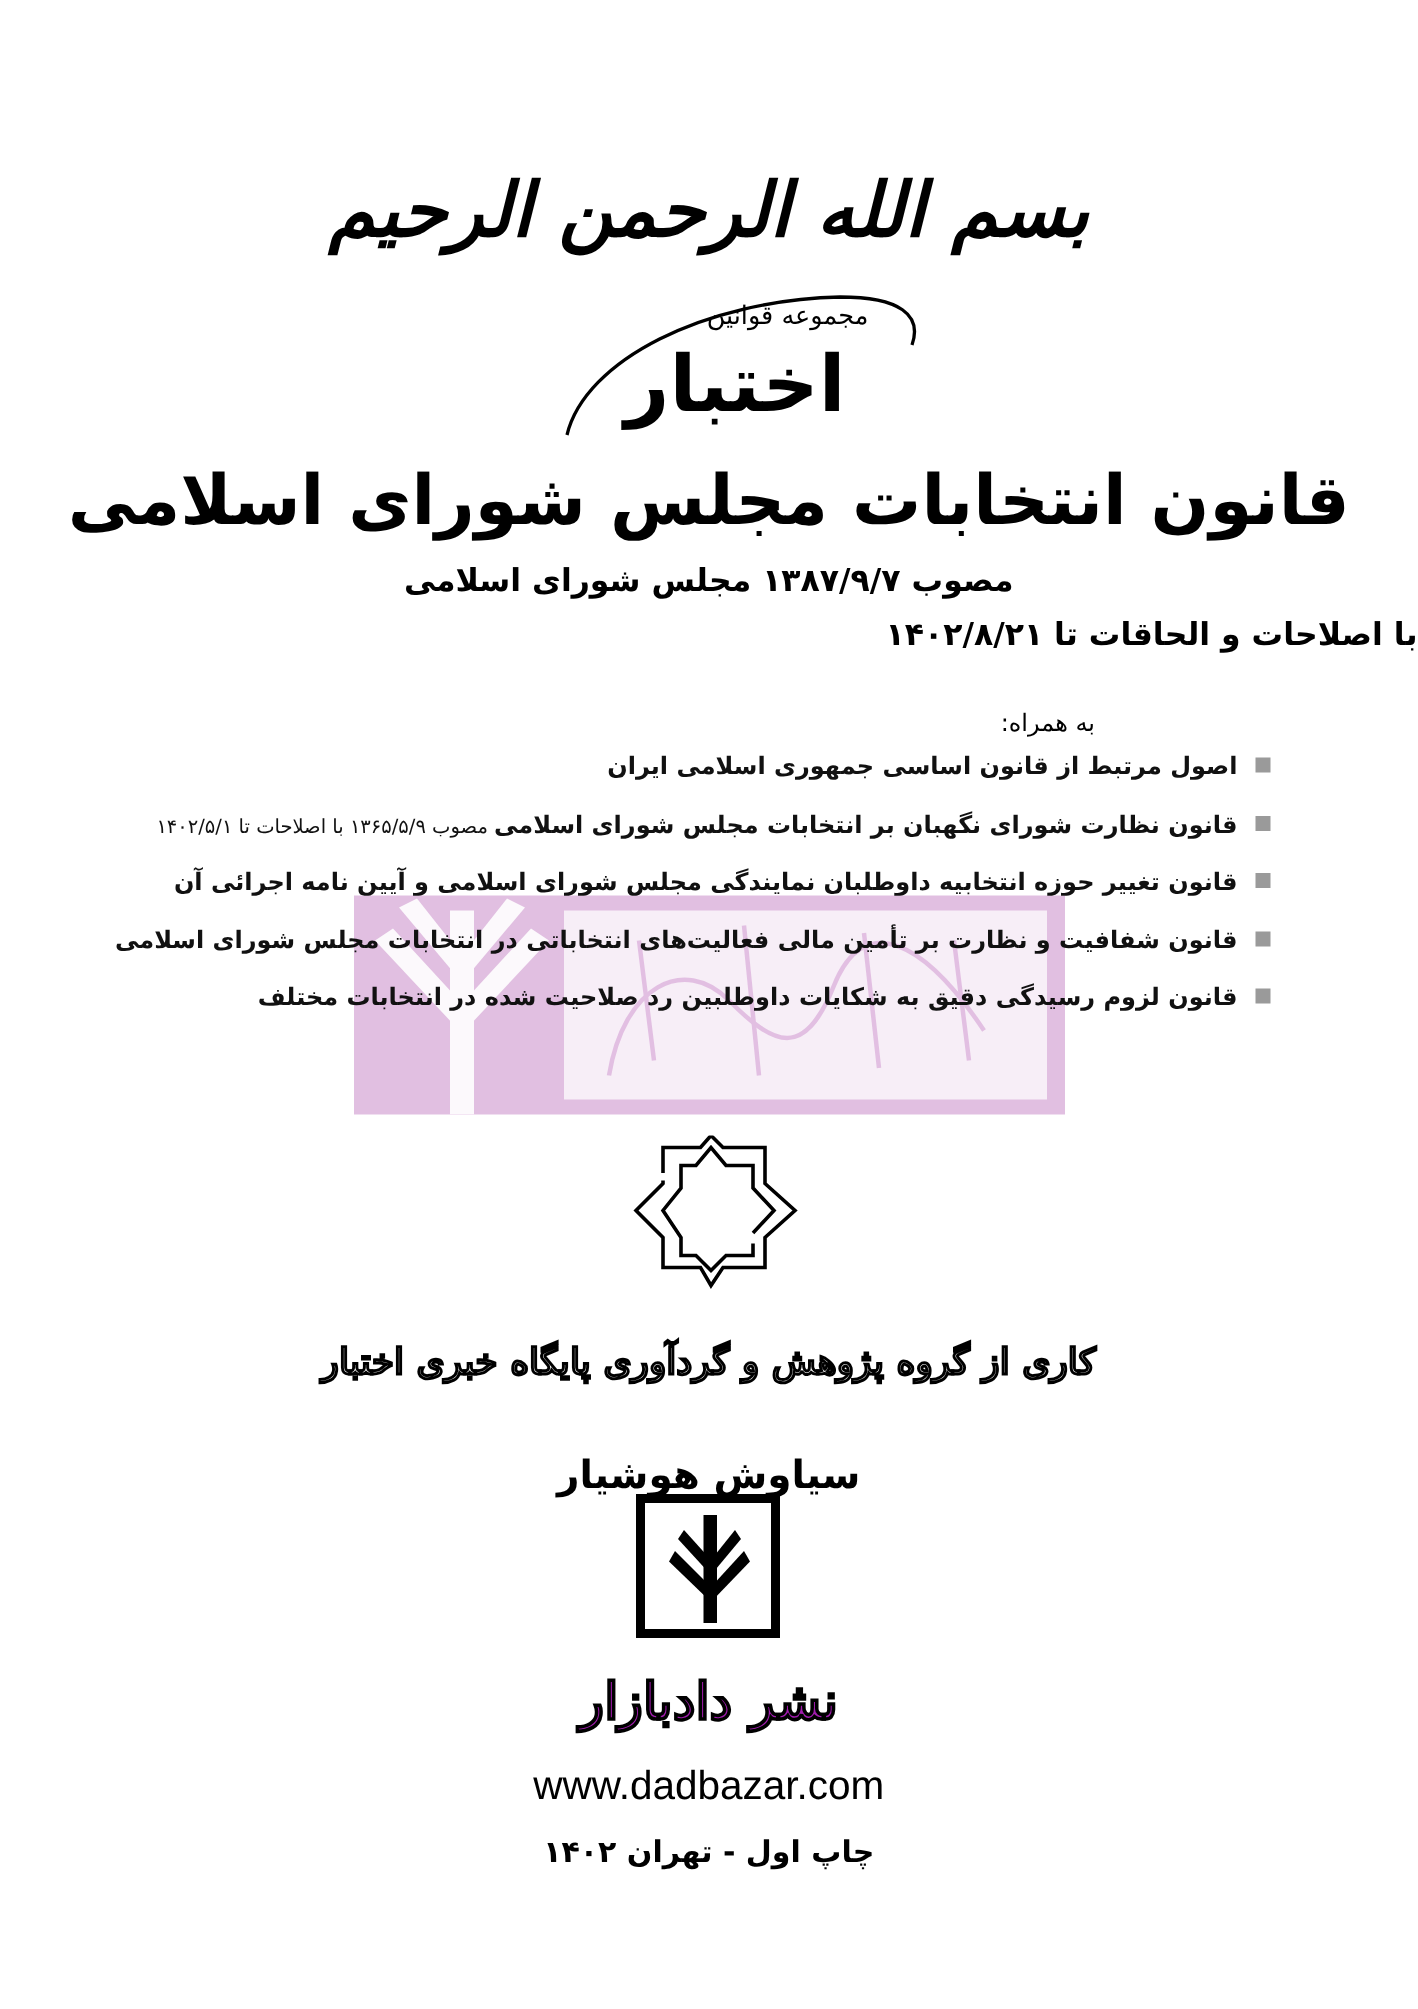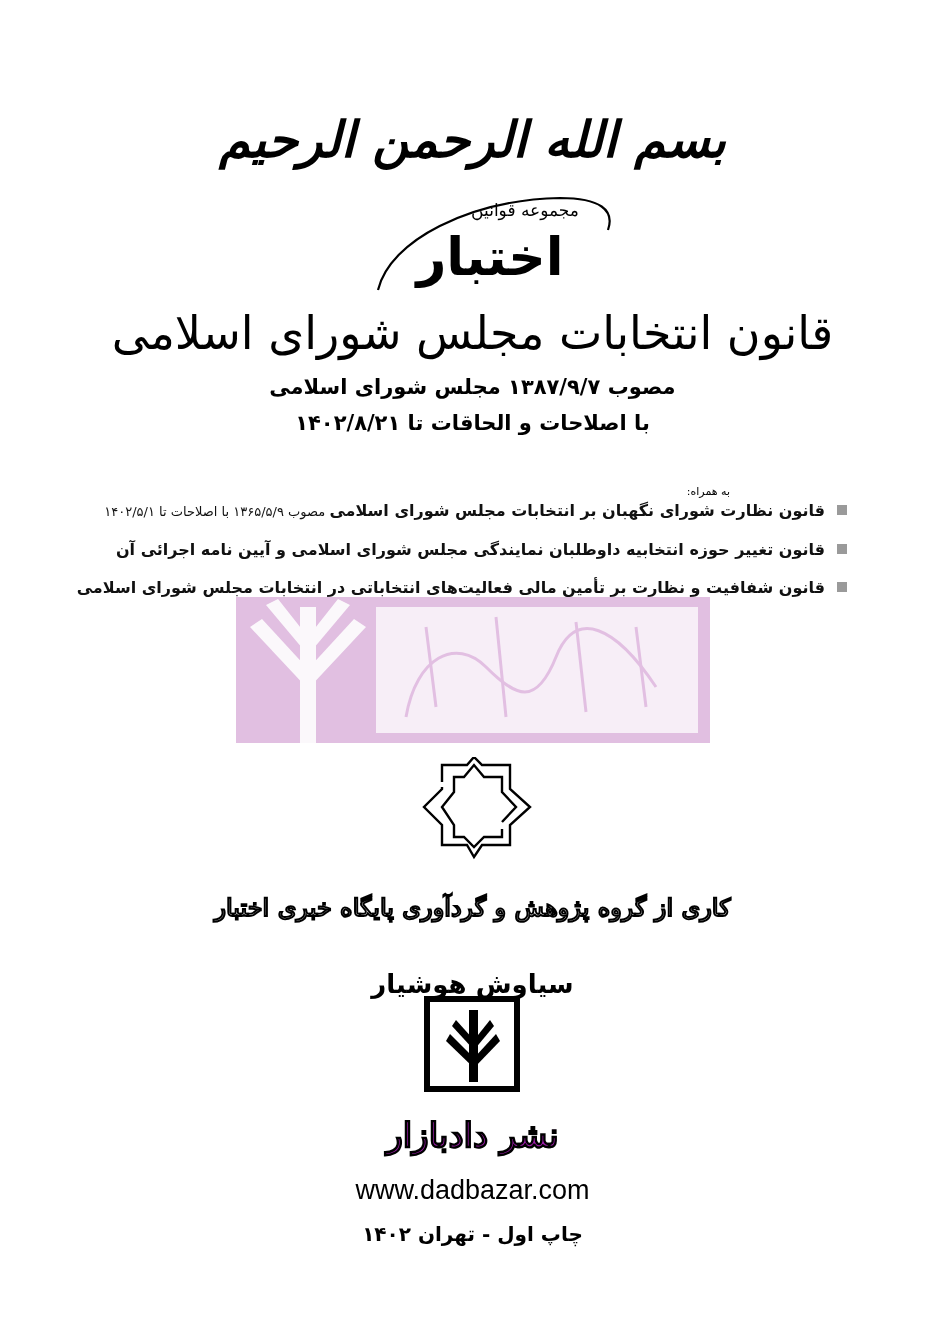--- a/index.html
+++ b/index.html
@@ -71,7 +71,7 @@
     #main-title {
       top: 300px;
       font-size: 46px;
-      font-weight: normal;
+      font-weight: bold;
       line-height: 66px;
     }
     #approval-line {

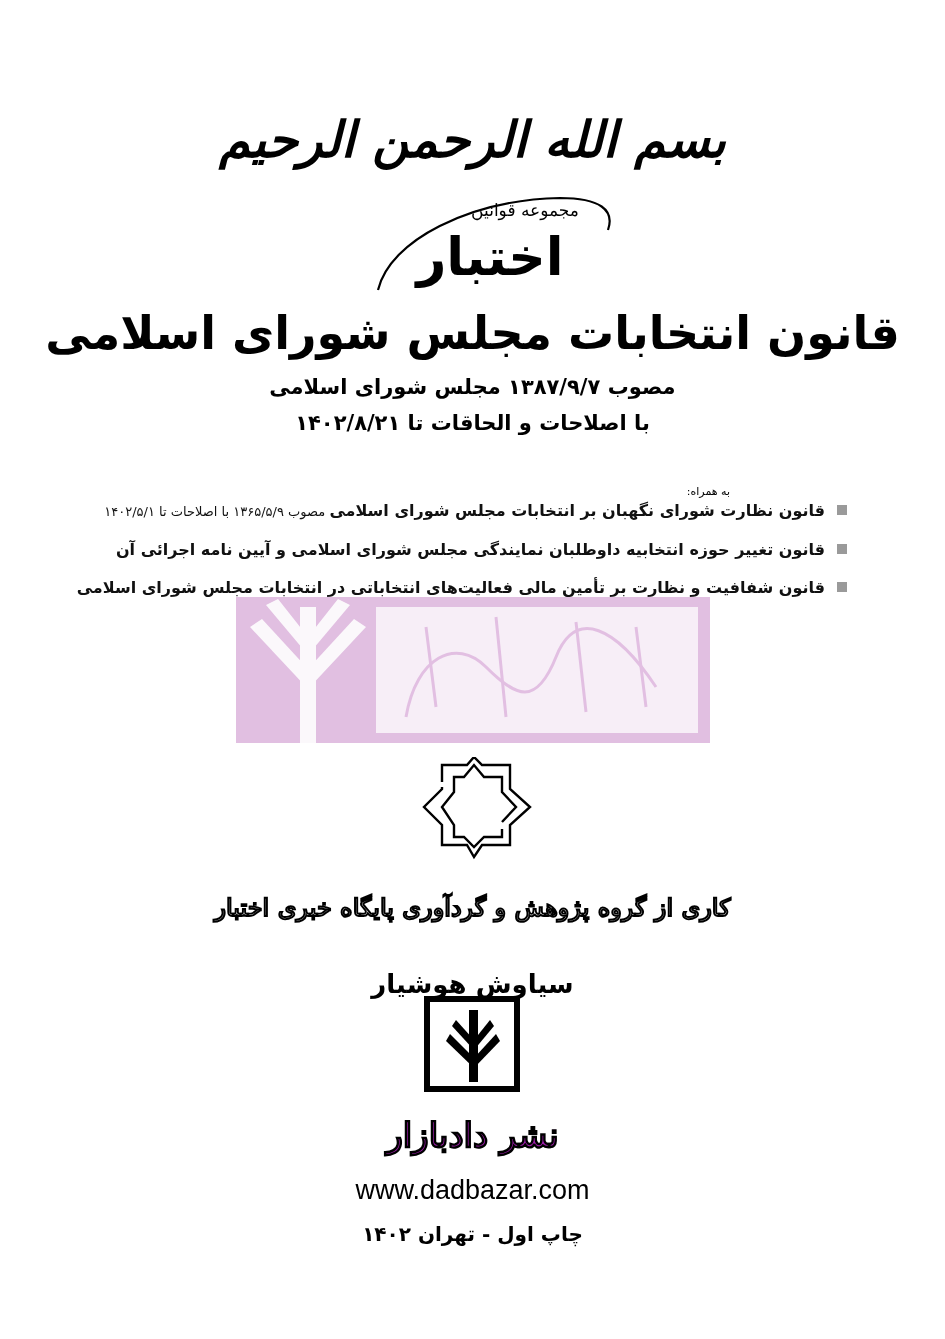--- a/index.html
+++ b/index.html
@@ -85,6 +85,7 @@
       font-size: 21px;
       font-weight: bold;
       line-height: 34px;
+      text-align: right;
     }
 
     

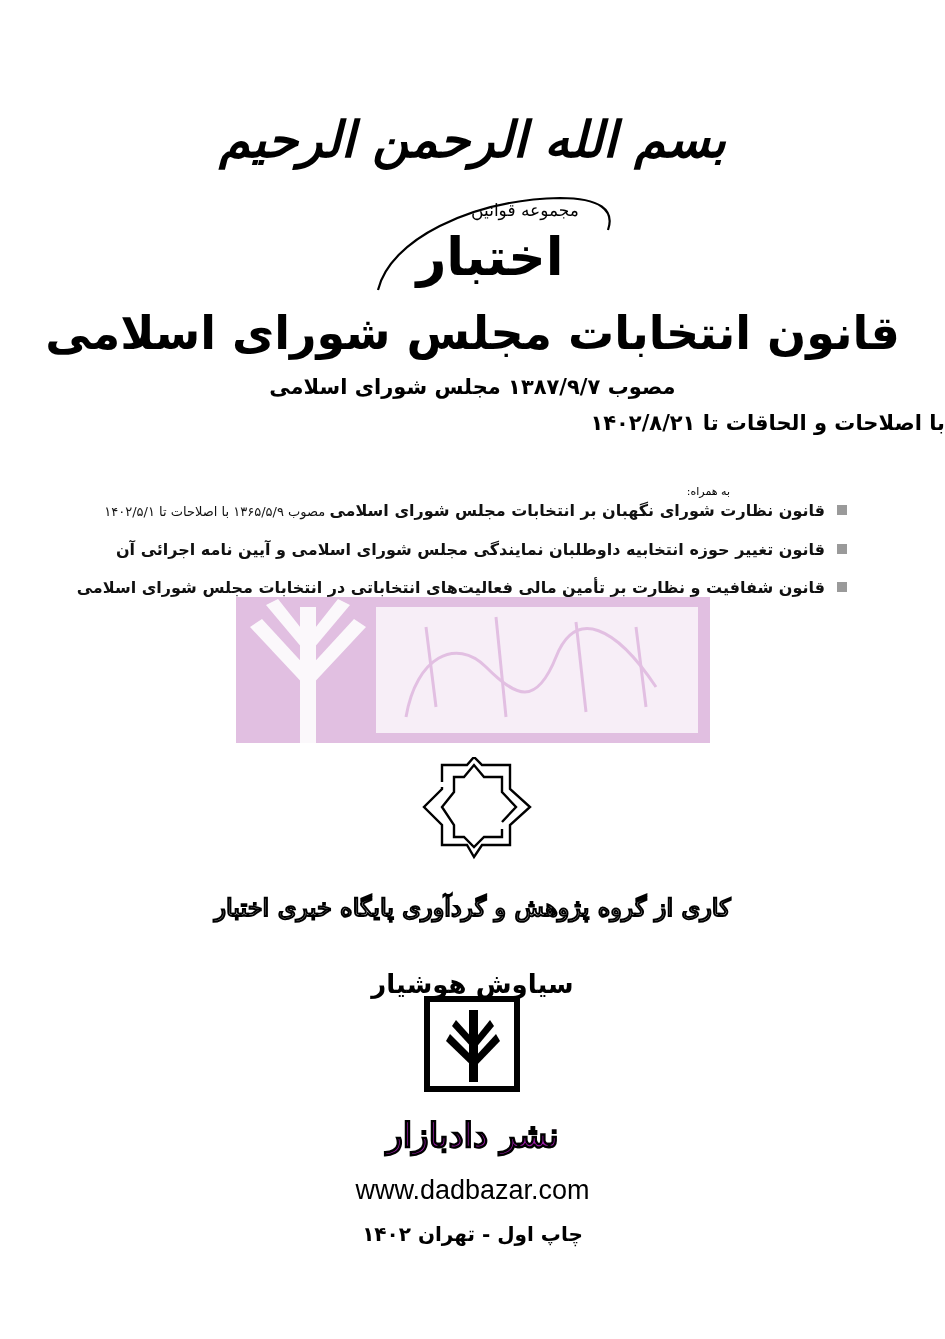--- a/index.html
+++ b/index.html
@@ -112,8 +112,8 @@
     
     #accompany-label {
       right: 215px;
-      top: 480px;
-      font-size: 11px;
+      top: 470px;
+      font-size: 16px;
       line-height: 24px;
       white-space: nowrap;
     }

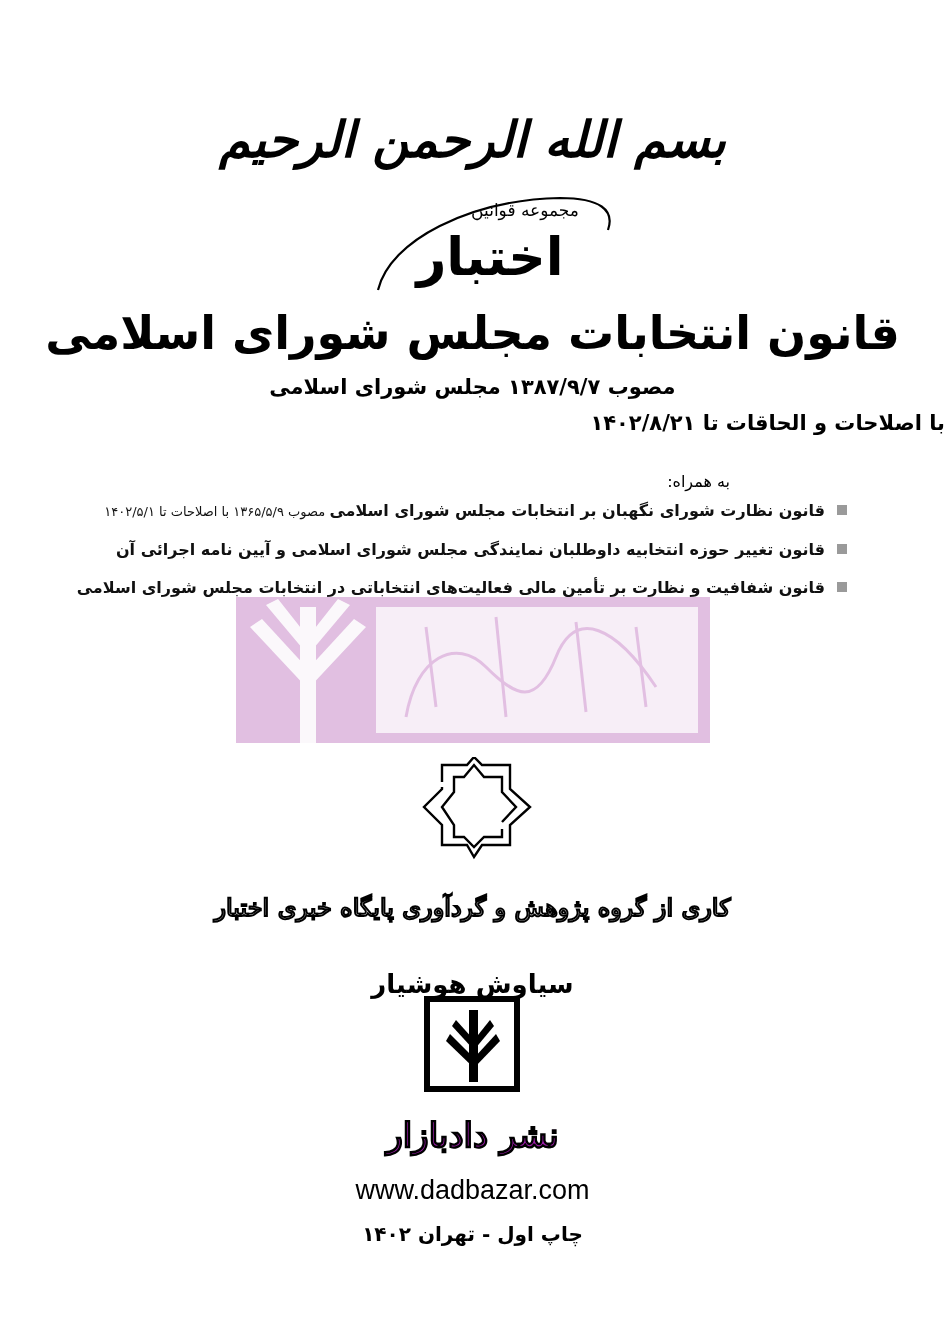--- a/index.html
+++ b/index.html
@@ -251,6 +251,10 @@
 <ul id="related-list">
   <li class="list-item">
     <span class="bullet"></span>
+    <span class="item-text"><span>اصول مرتبط از قانون اساسی جمهوری اسلامی ایران</span></span>
+  </li>
+  <li class="list-item">
+    <span class="bullet"></span>
     <span class="item-text"><span>قانون نظارت شورای نگهبان بر انتخابات مجلس شورای اسلامی</span><span class="item-note"> مصوب ۱۳۶۵/۵/۹ با اصلاحات تا ۱۴۰۲/۵/۱</span></span>
   </li>
   <li class="list-item">

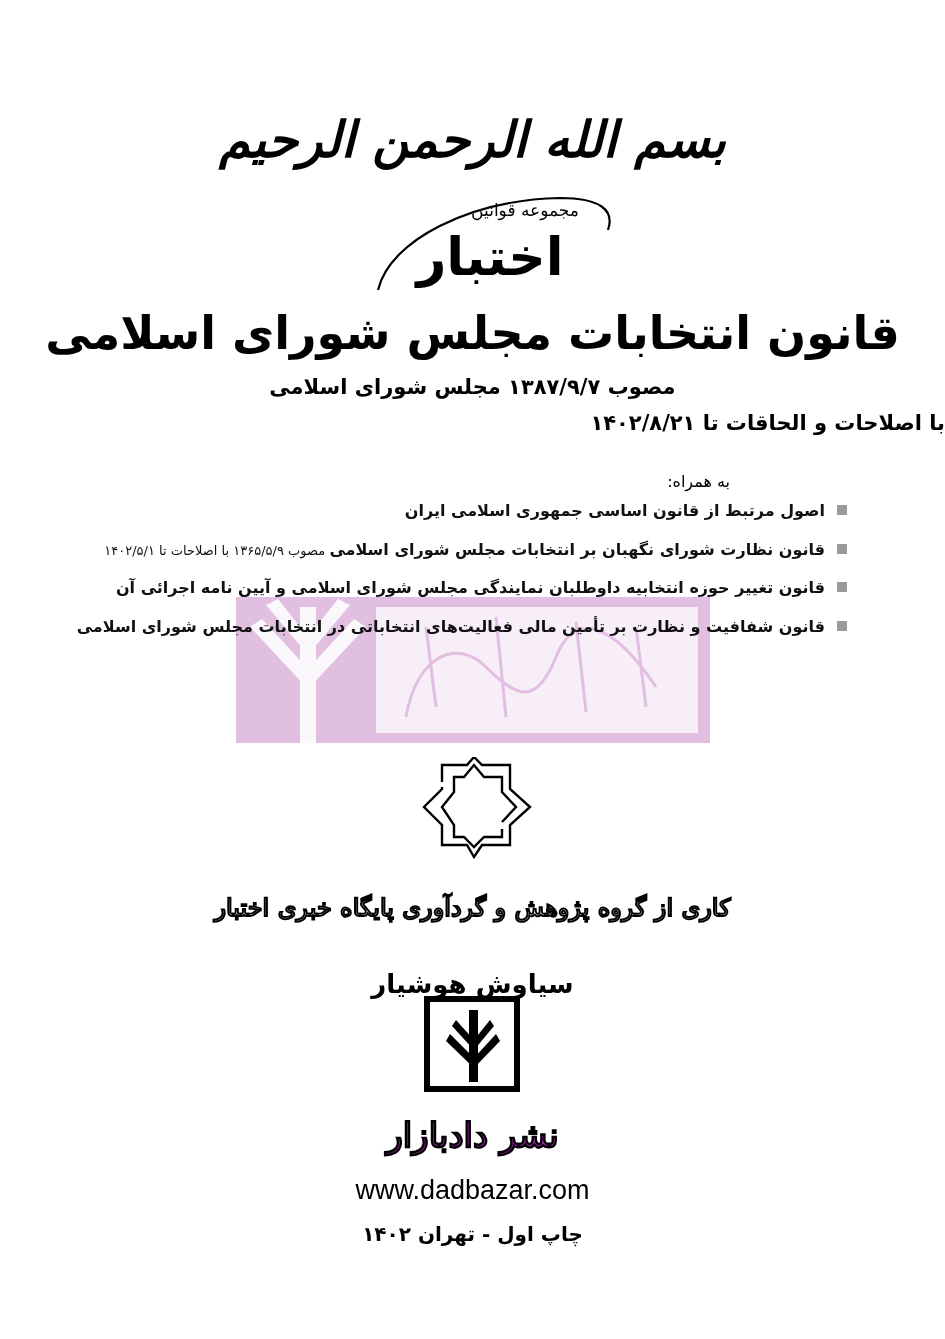--- a/index.html
+++ b/index.html
@@ -265,6 +265,10 @@
     <span class="bullet"></span>
     <span class="item-text"><span>قانون شفافیت و نظارت بر تأمین مالی فعالیت‌های انتخاباتی در انتخابات مجلس شورای اسلامی</span></span>
   </li>
+  <li class="list-item">
+    <span class="bullet"></span>
+    <span class="item-text"><span>قانون لزوم رسیدگی دقیق به شکایات داوطلبین رد صلاحیت شده در انتخابات مختلف</span></span>
+  </li>
 </ul>
 
 <div id="star-ornament" class="abs">

